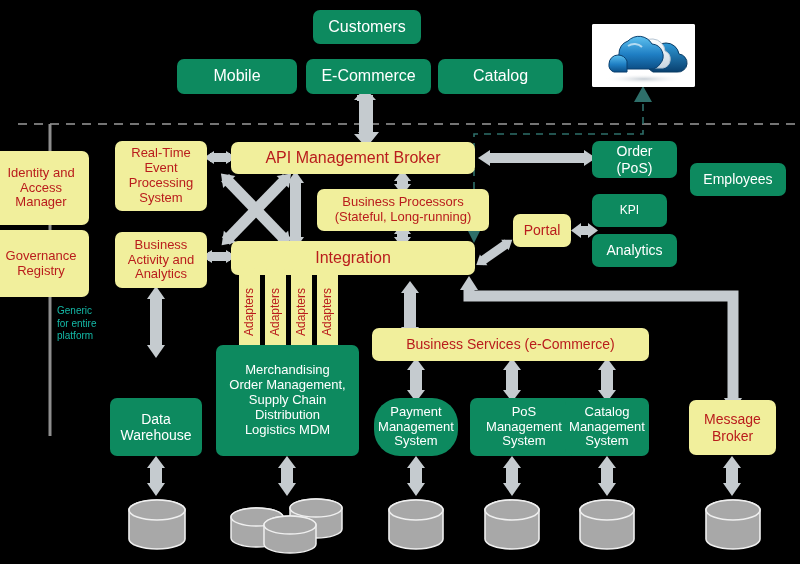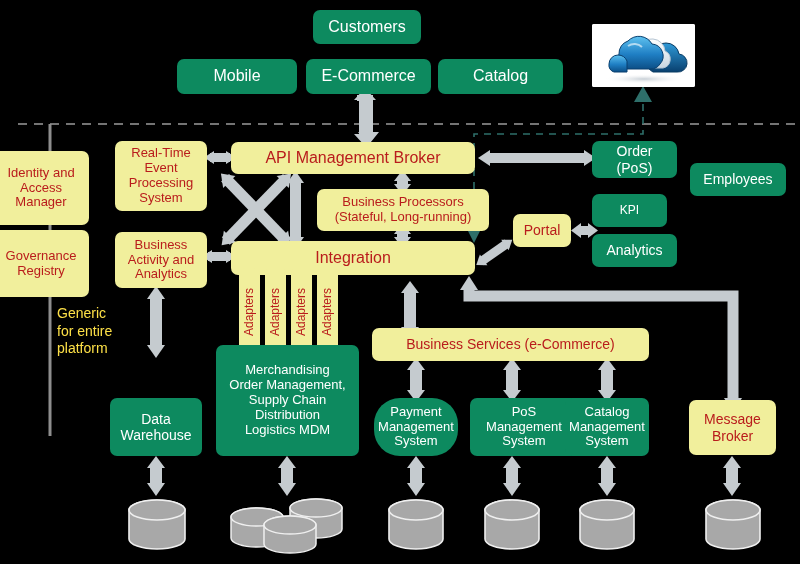--- a/index.html
+++ b/index.html
@@ -44,10 +44,10 @@
   }
   .plain-text{
     position:absolute;
-    color:#fde047;
+    color:#14b8a6;
     line-height:1.25;
     white-space:pre-line;
-    font-size:14px;
+    font-size:10px;
   }
   svg.layer{
     position:absolute;

